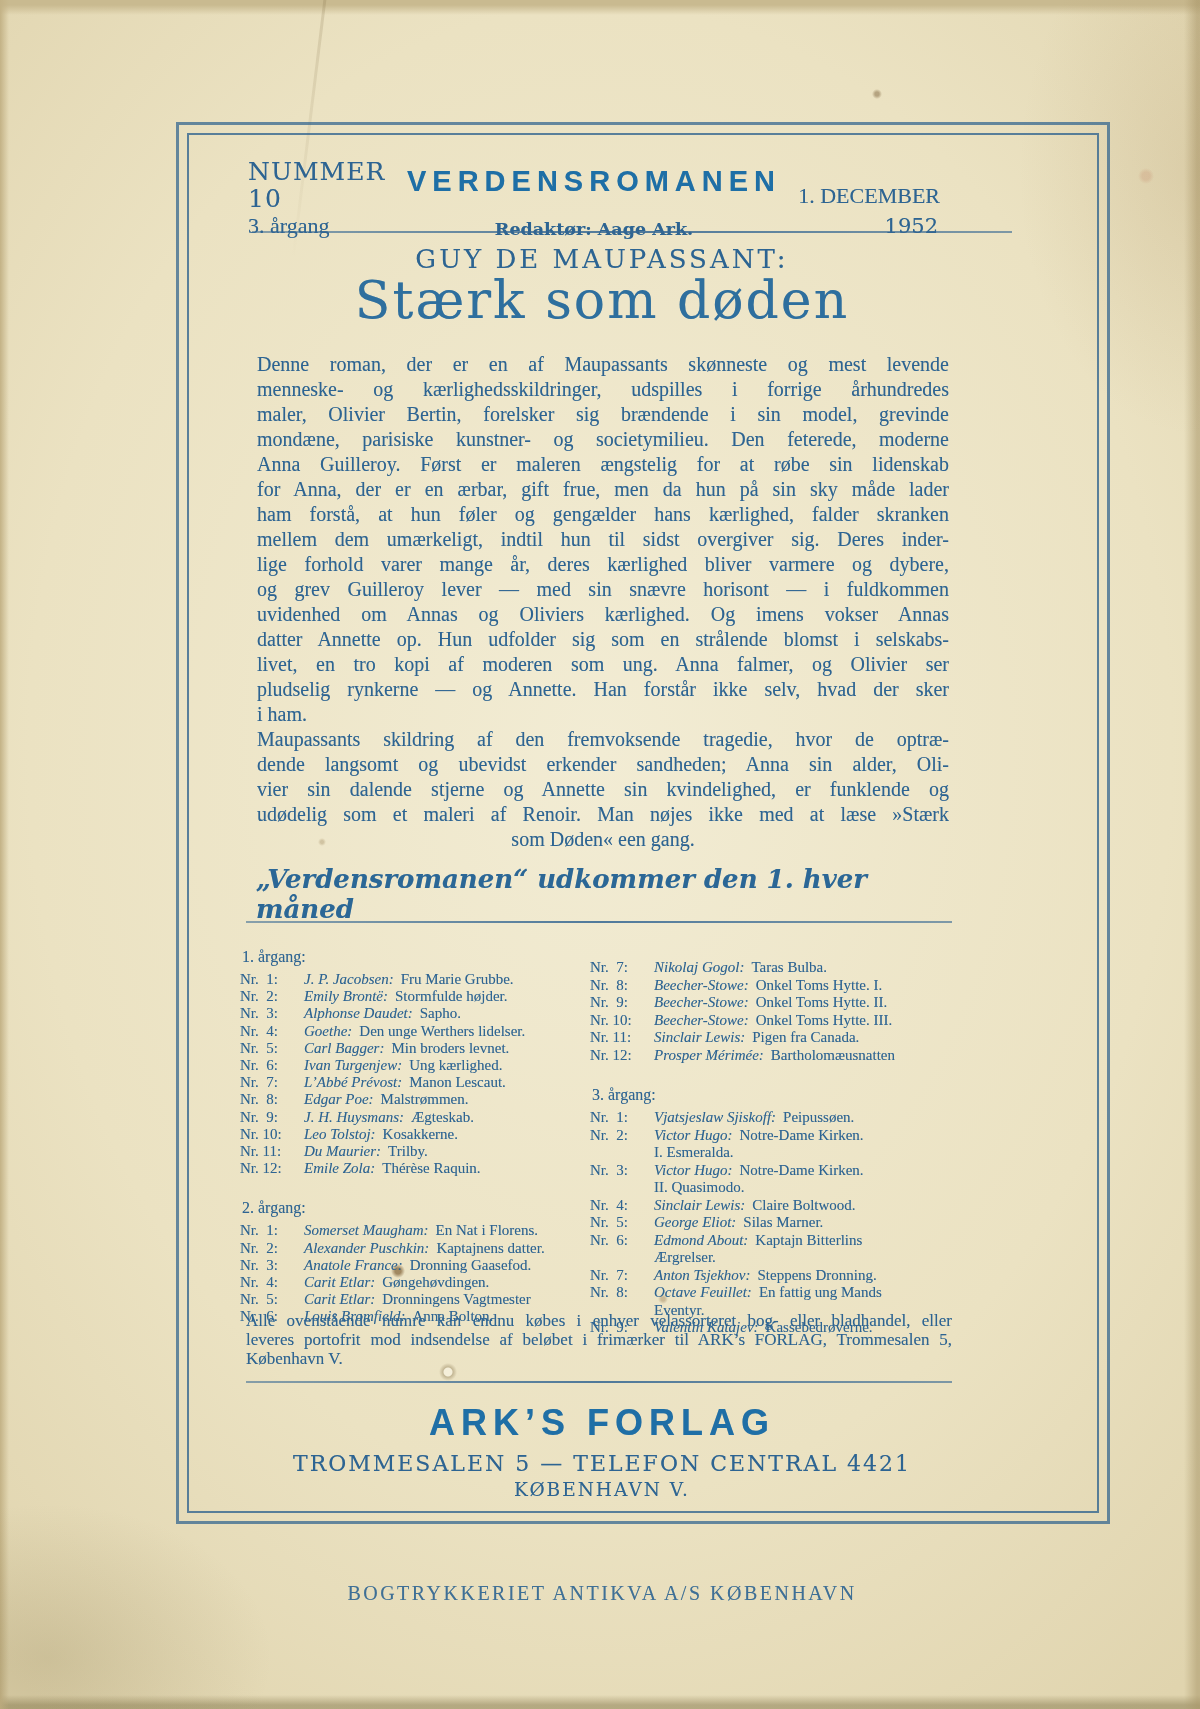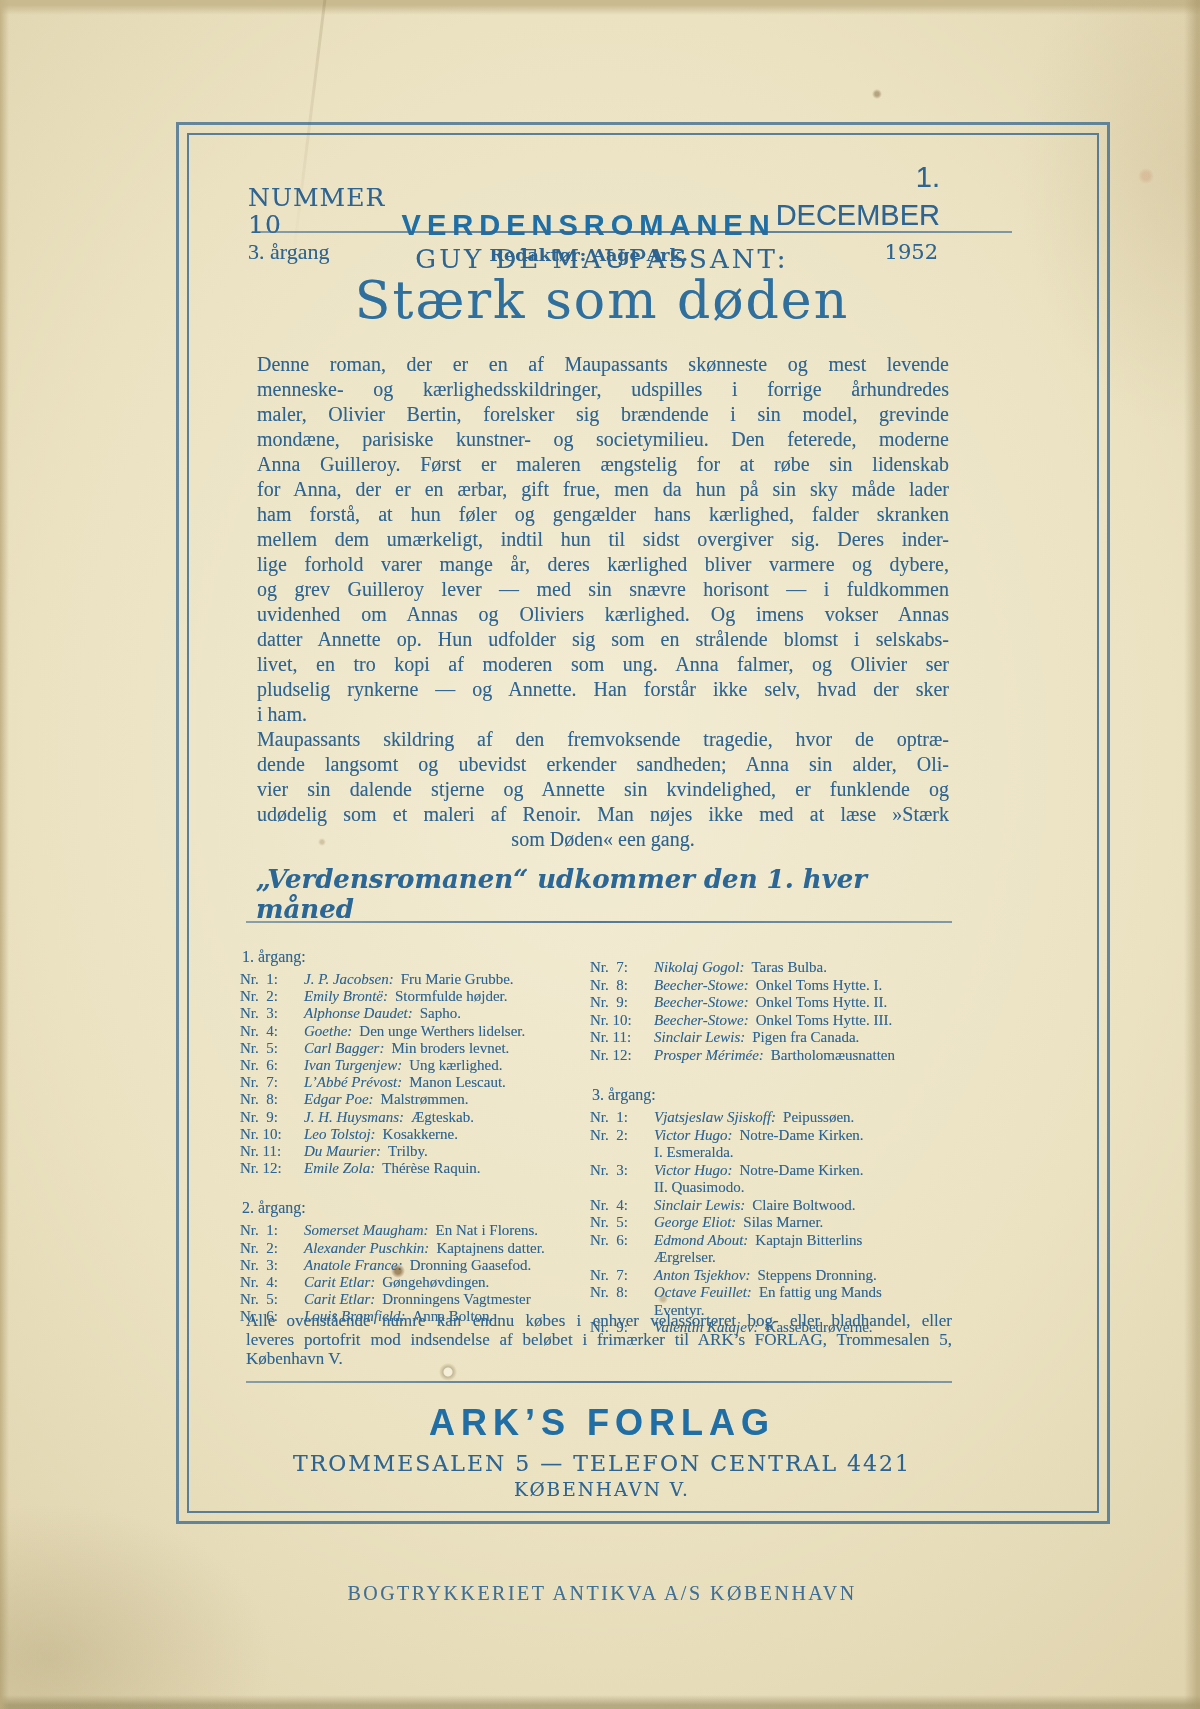--- a/index.html
+++ b/index.html
@@ -43,7 +43,7 @@
   .mag-title{font-family:"Liberation Sans",sans-serif;font-weight:700;font-size:29px;
     letter-spacing:6px;color:#1e6fa6;line-height:30px;}
   .editor{font-family:"DejaVu Serif",serif;font-weight:700;font-size:17.5px;margin-top:5px;}
-  .date1{font-family:Liberation Sans, sans-serif;font-size:29px;line-height:38px;}
+  .date1{font-family:Liberation Serif, serif;font-size:22px;line-height:24px;}
   .date2{font-family:"DejaVu Serif",serif;font-size:21px;line-height:26px;margin-top:5px;padding-right:2px;}
 
   .author-heading{position:absolute;left:256px;top:244px;width:692px;text-align:center;

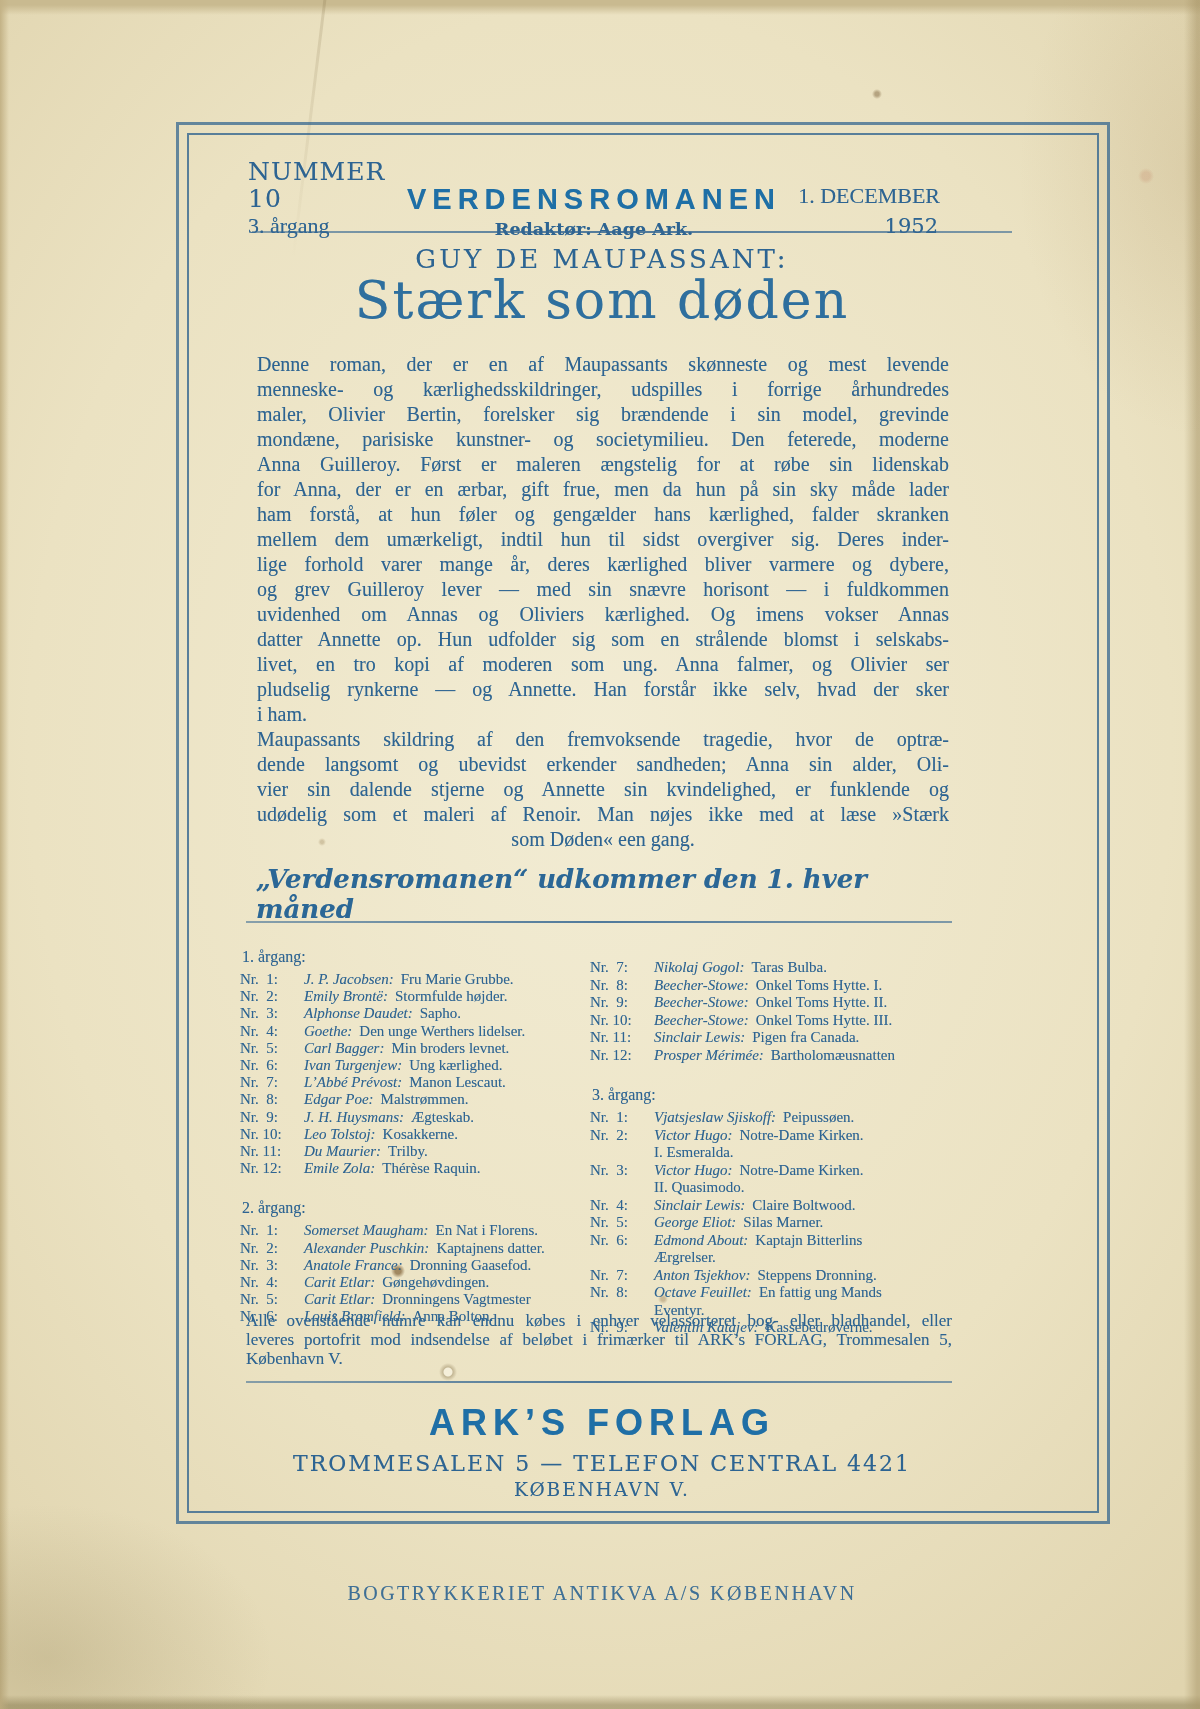--- a/index.html
+++ b/index.html
@@ -42,7 +42,7 @@
   .volume{font-size:22px;line-height:26px;margin-top:1px;}
   .mag-title{font-family:"Liberation Sans",sans-serif;font-weight:700;font-size:29px;
     letter-spacing:6px;color:#1e6fa6;line-height:30px;}
-  .editor{font-family:"DejaVu Serif",serif;font-weight:700;font-size:17.5px;margin-top:5px;}
+  .editor{font-family:"DejaVu Serif",serif;font-weight:700;font-size:17.5px;margin-top:23px;}
   .date1{font-family:Liberation Serif, serif;font-size:22px;line-height:24px;}
   .date2{font-family:"DejaVu Serif",serif;font-size:21px;line-height:26px;margin-top:5px;padding-right:2px;}
 

